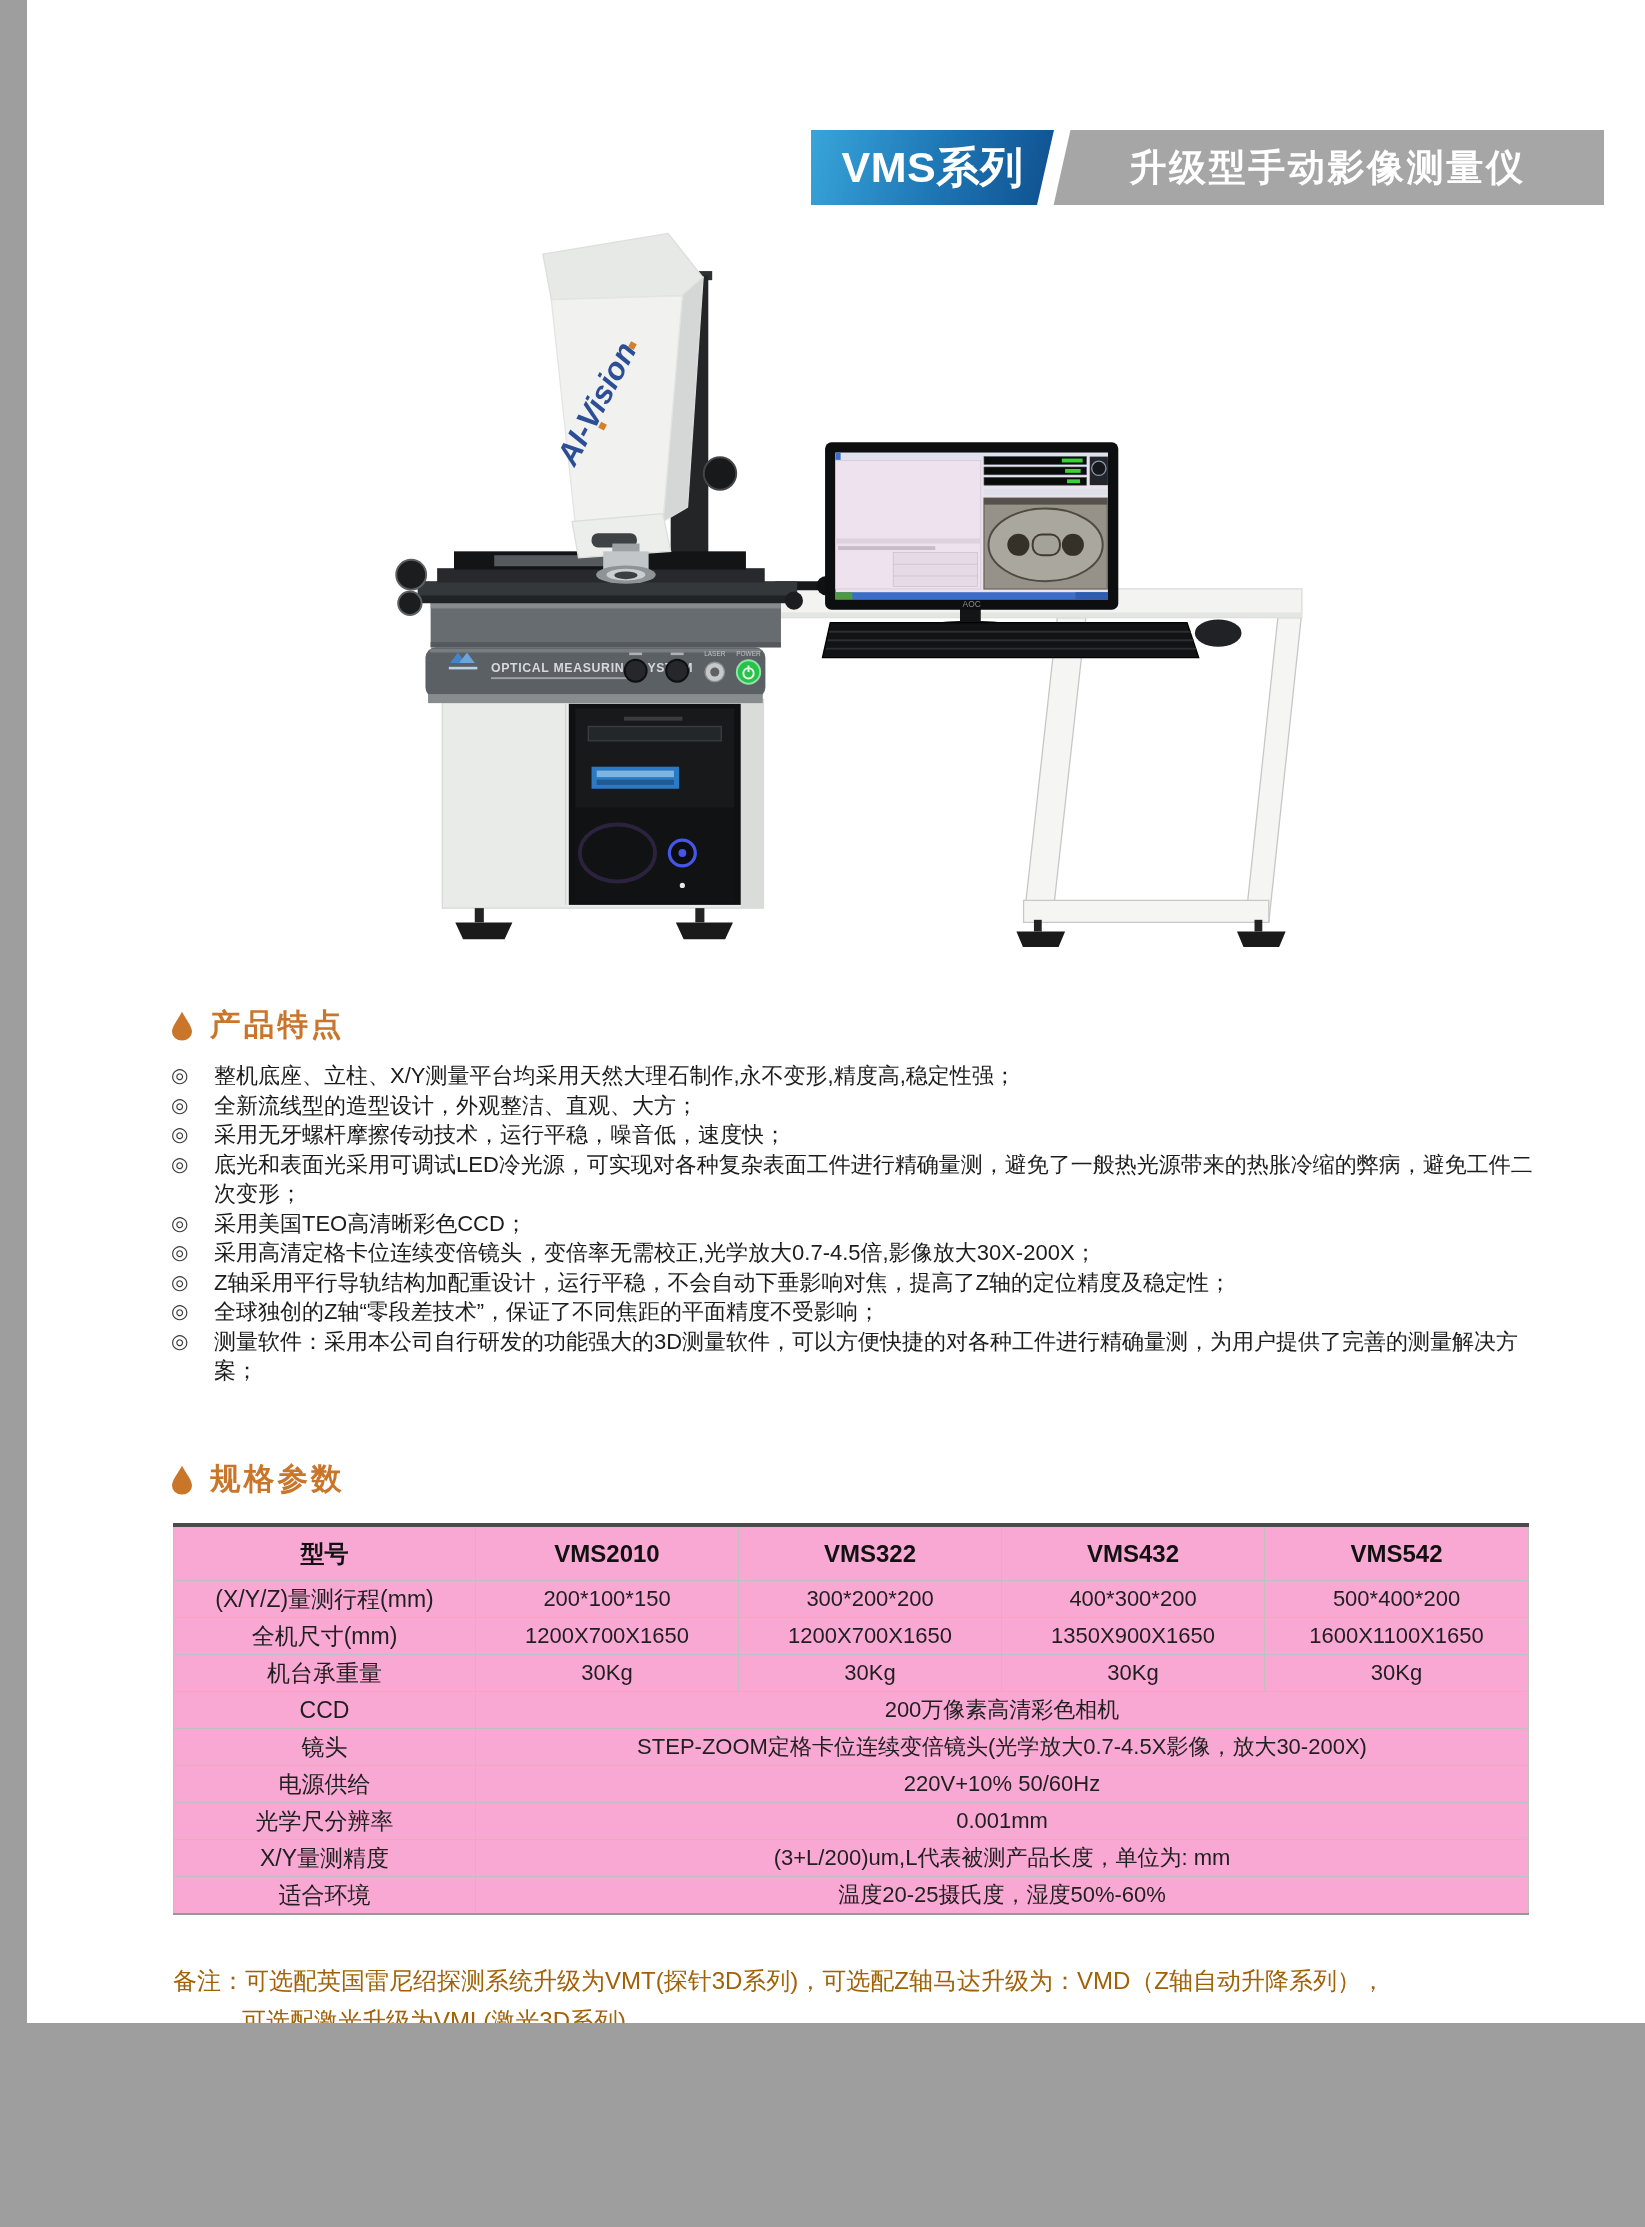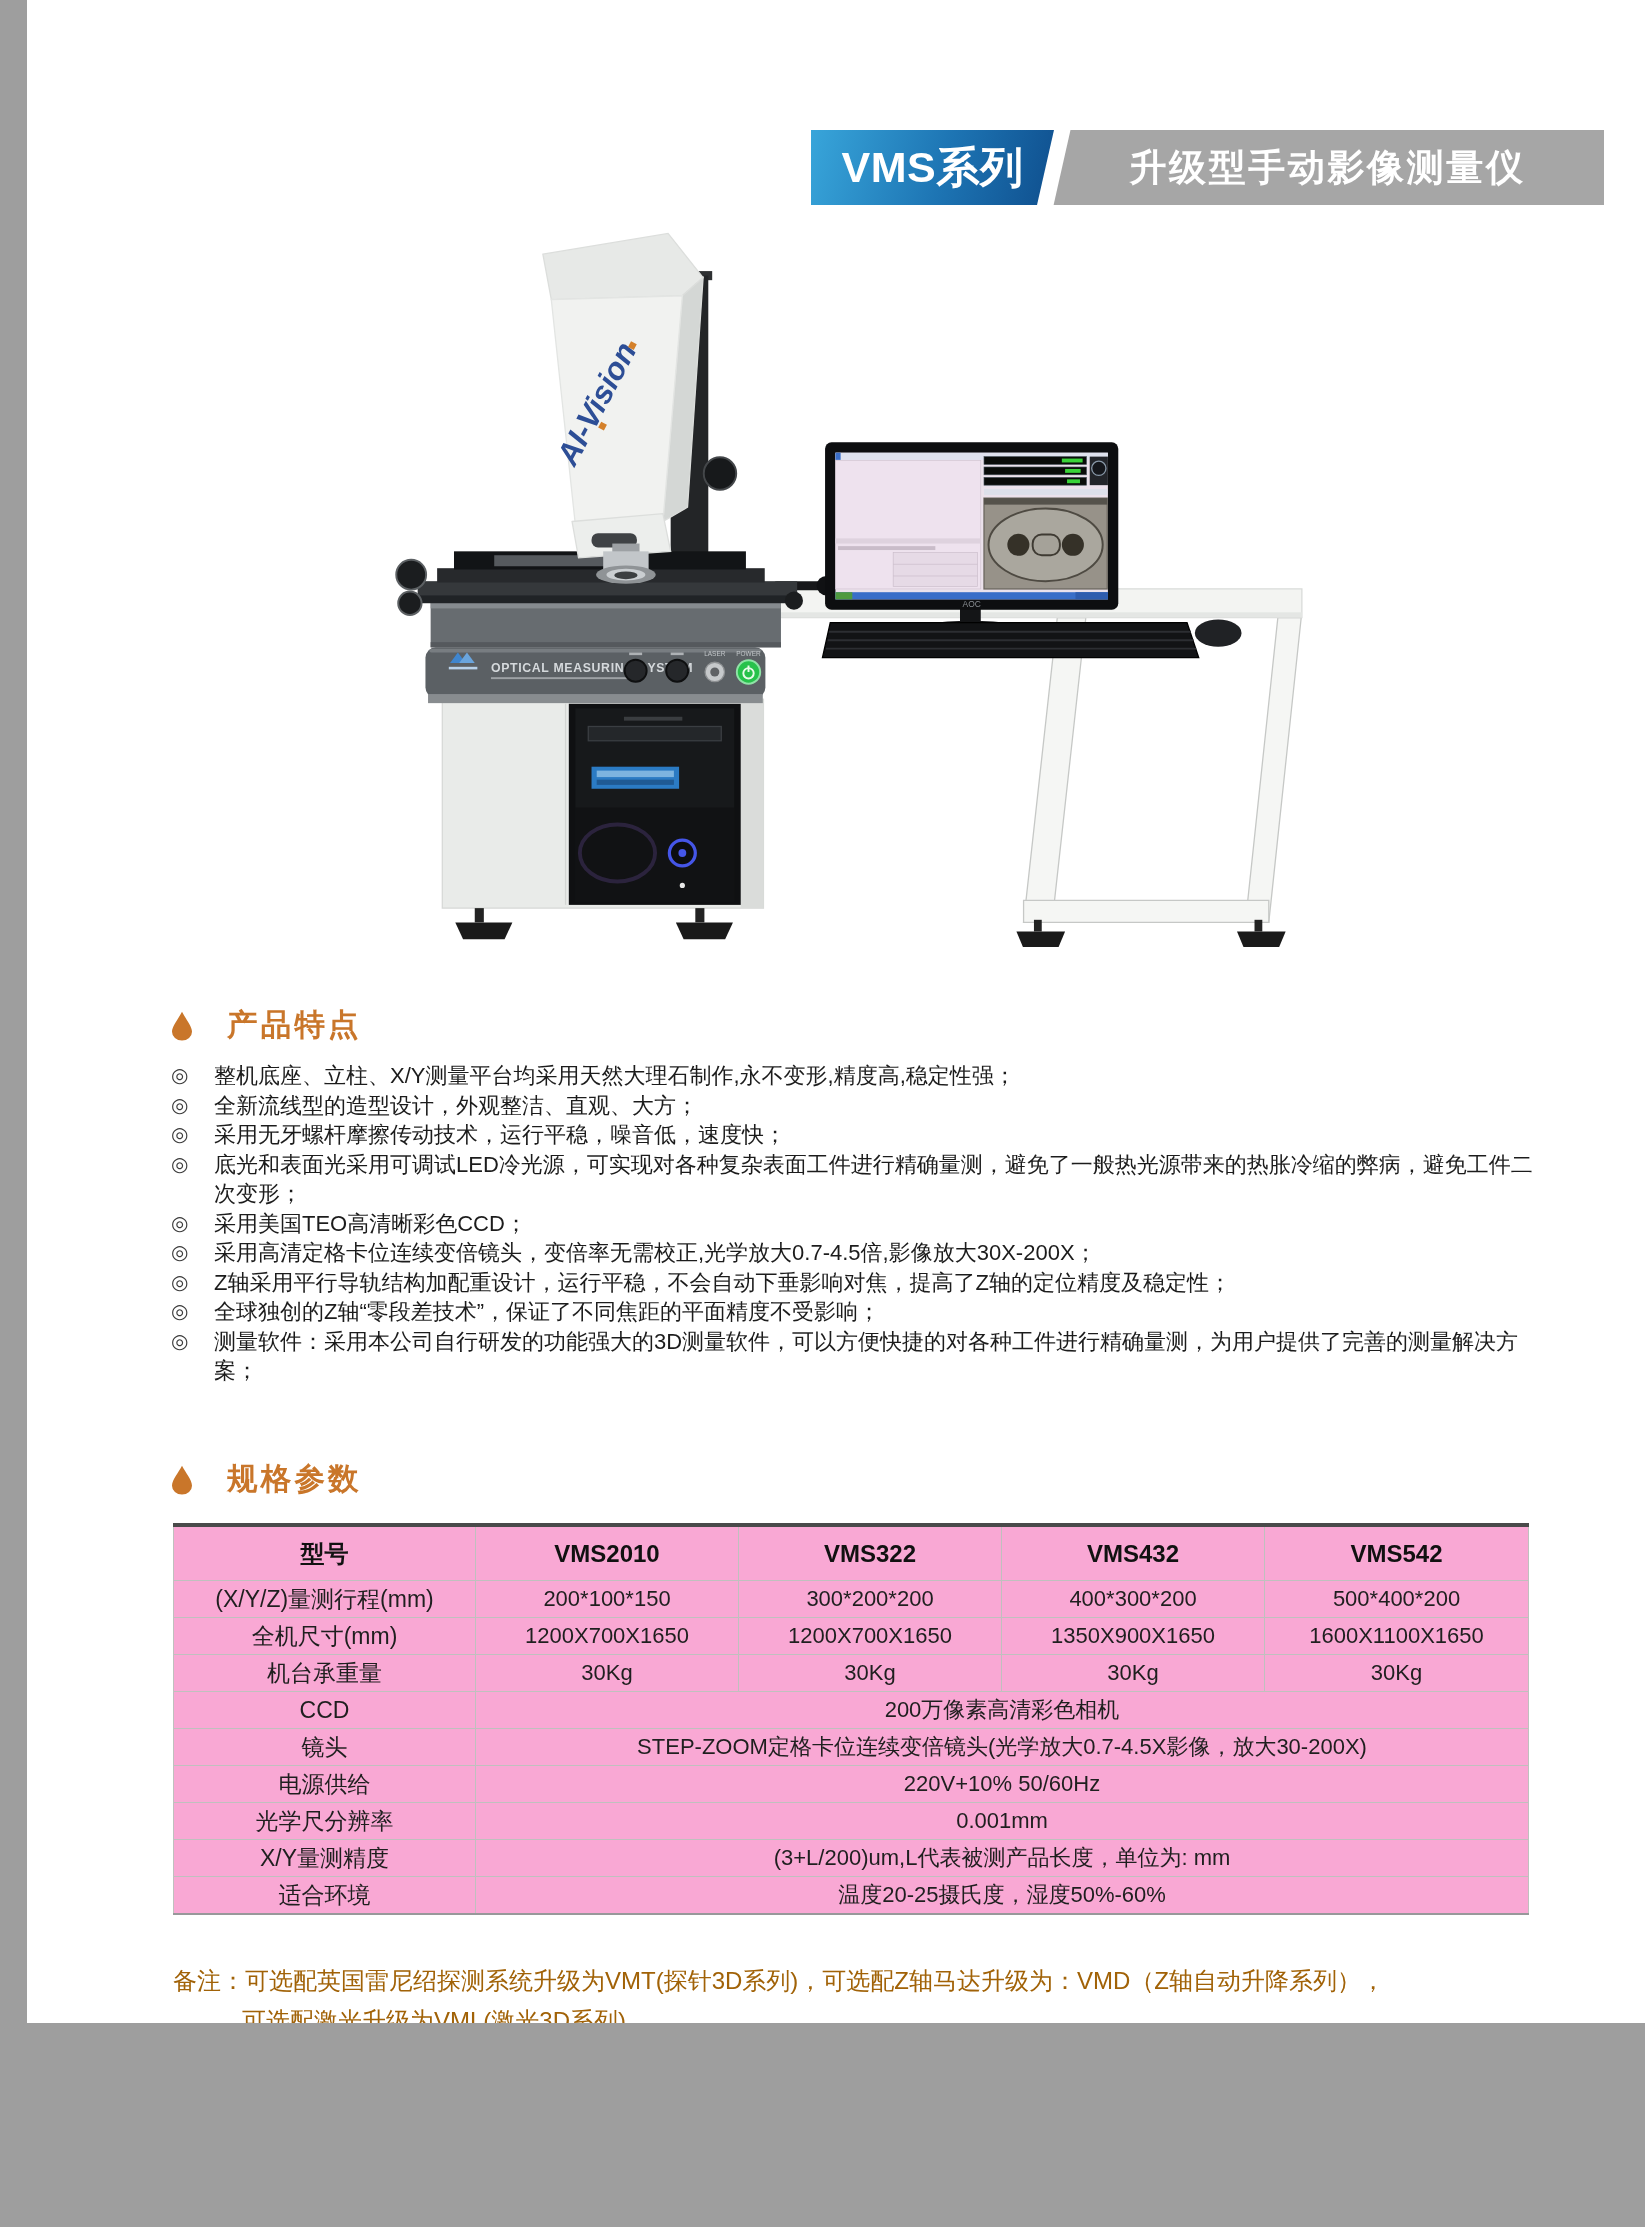--- a/index.html
+++ b/index.html
@@ -18,7 +18,7 @@
     color:#fff;font-size:37px;font-weight:700;letter-spacing:2.6px;text-align:center;}
 
   
-  .sec-title{position:absolute;display:flex;align-items:center;gap:34px;}
+  .sec-title{position:absolute;display:flex;align-items:center;gap:17px;}
   .sec-title .ttl{font-size:30.5px;font-weight:700;color:#c9762a;letter-spacing:3.2px;}
   #features-title{left:144px;top:1005px;}
   #specs-title{left:144px;top:1459px;}

